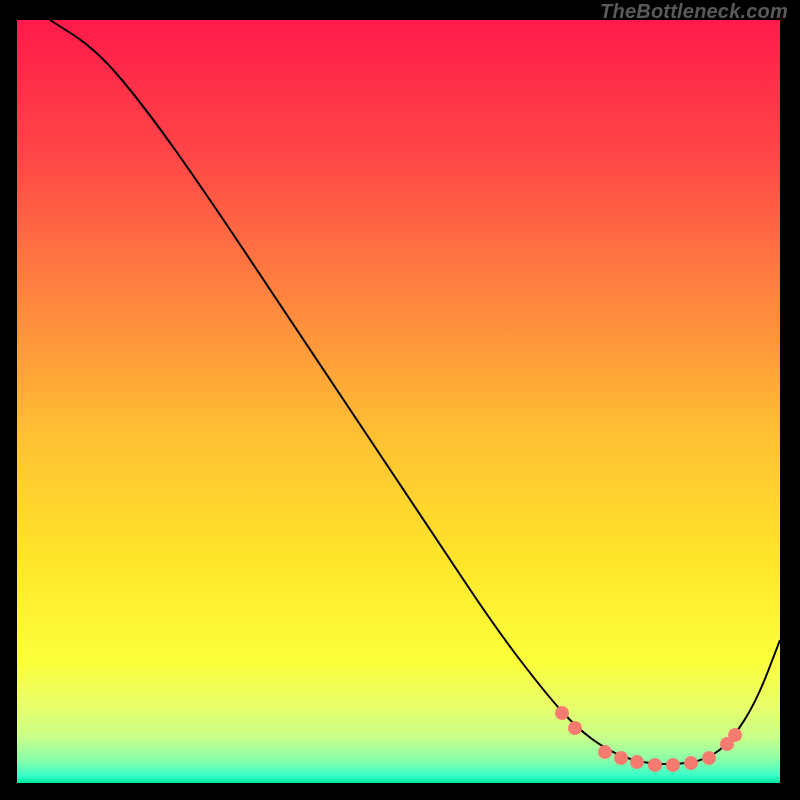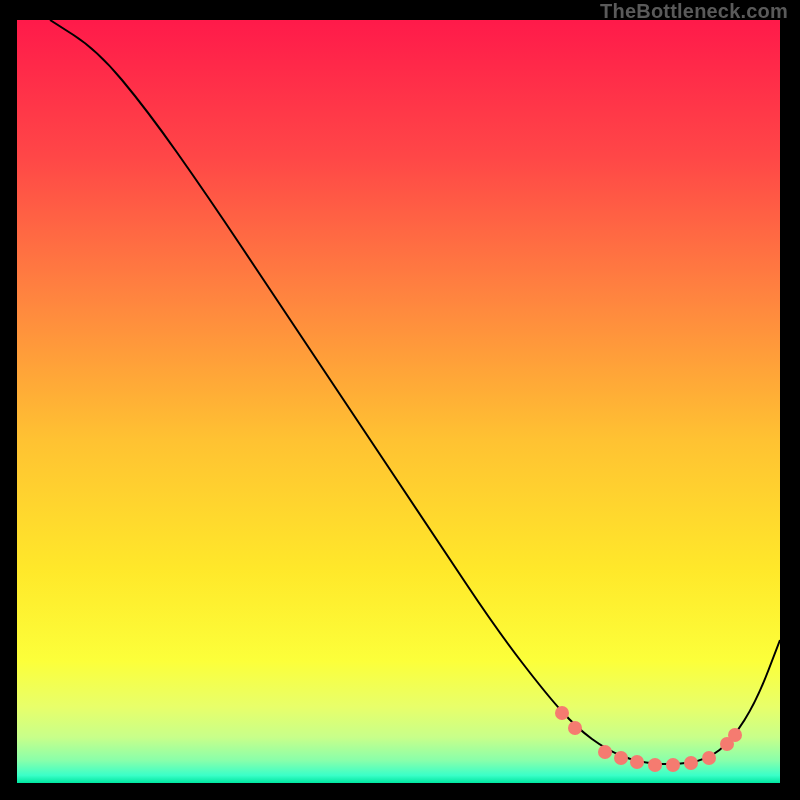--- a/index.html
+++ b/index.html
@@ -9,6 +9,7 @@
     left: 0; top: 0;
     width: 800px; height: 800px;
     background: #000;
+    font-style: italic;
   }
   .plot-area {
     position: absolute;

